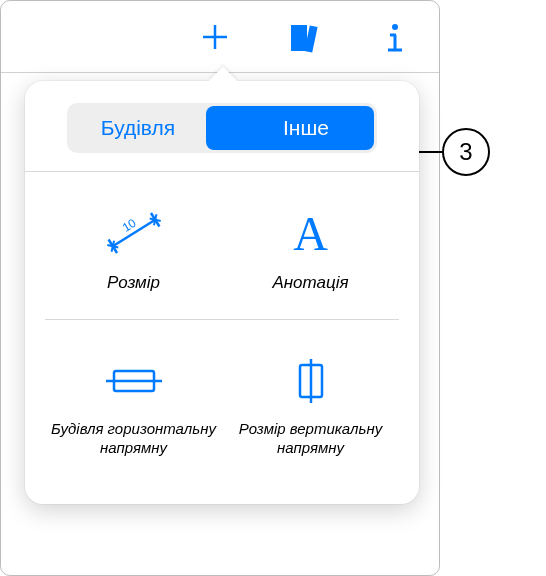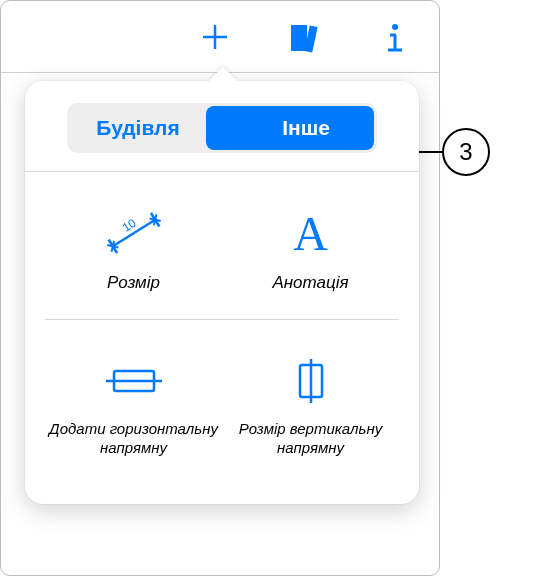--- a/index.html
+++ b/index.html
@@ -85,7 +85,6 @@
       font-size: 21px;
       border-radius: 8px;
       cursor: pointer;
-      font-weight: bold;
     }
     .segment.inactive {
       color: #007aff;

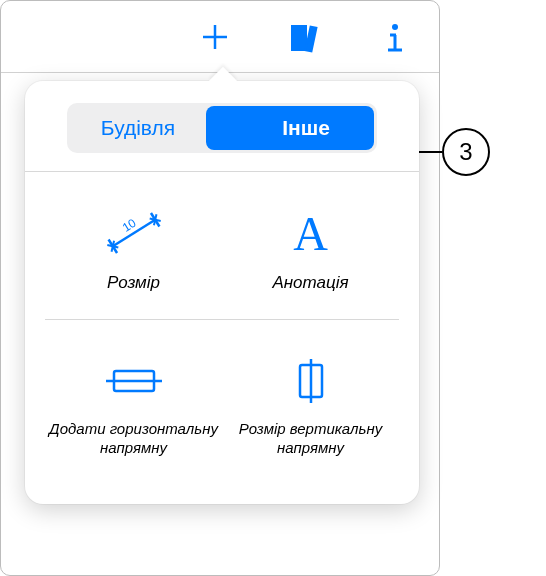--- a/index.html
+++ b/index.html
@@ -92,7 +92,7 @@
     .segment.active {
       background: #007aff;
       color: #fff;
-      font-weight: 700;
+      font-weight: 400;
       padding-left: 32px;
     }
     .divider {

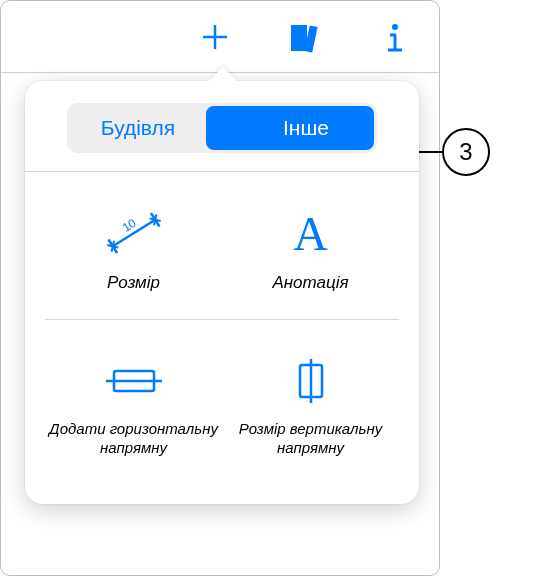--- a/index.html
+++ b/index.html
@@ -234,7 +234,7 @@
               <line x1="2" y1="20" x2="58" y2="20" stroke="#007aff" stroke-width="2.5"></line>
             </svg>
           </div>
-          <div class="item-label small">Додати горизонтальну напрямну</div>
+          <div class="item-label small">Будівля горизонтальну напрямну</div>
         </div>
         <div class="grid-item">
           <div class="icon-box">

